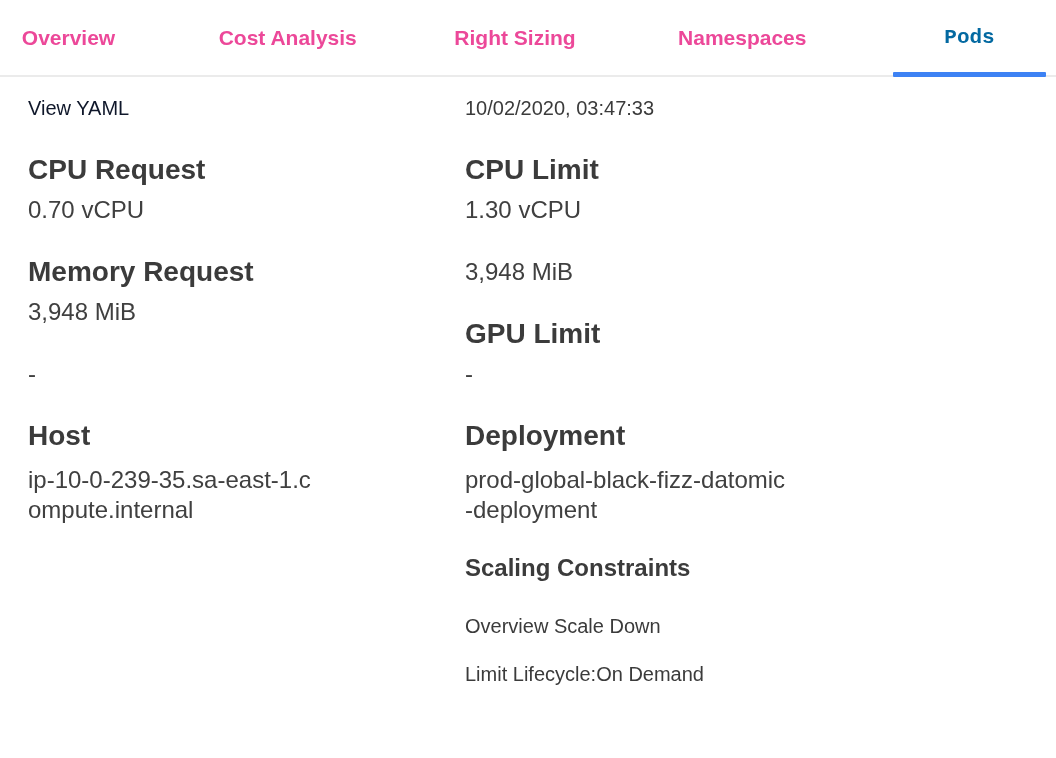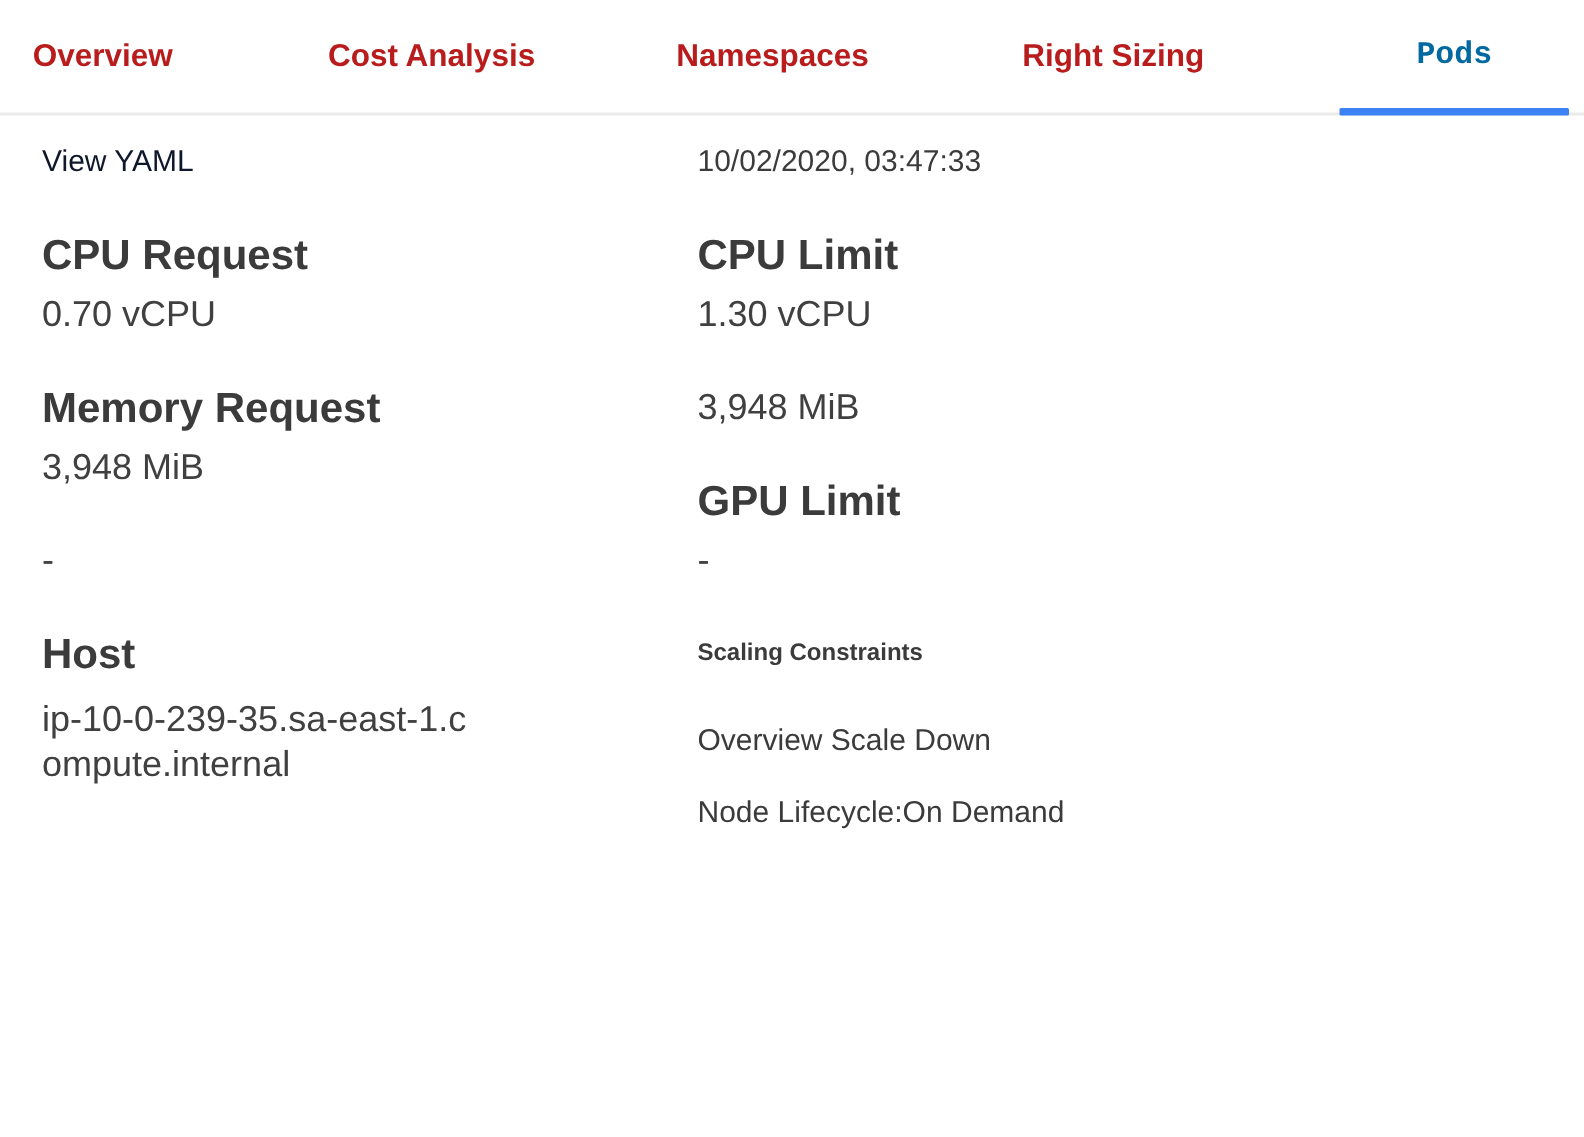--- a/index.html
+++ b/index.html
@@ -11,7 +11,7 @@
     display:flex; justify-content:space-between; padding-right:10px; }
   .tab { position:relative; width:153px; height:75px;
     display:flex; align-items:center; justify-content:center;
-    font-size:21px; font-weight:700; color:#b91c1c; cursor:pointer; white-space:nowrap; }
+    font-size:21px; font-weight:700; color:#ec4899; cursor:pointer; white-space:nowrap; }
   .tab:first-child { width:137px; }
   .tab.active { color:#0369a1;font-family:Liberation Mono, monospace; }
   .tab-underline { position:absolute; left:0; right:0; bottom:-2px; height:5px;

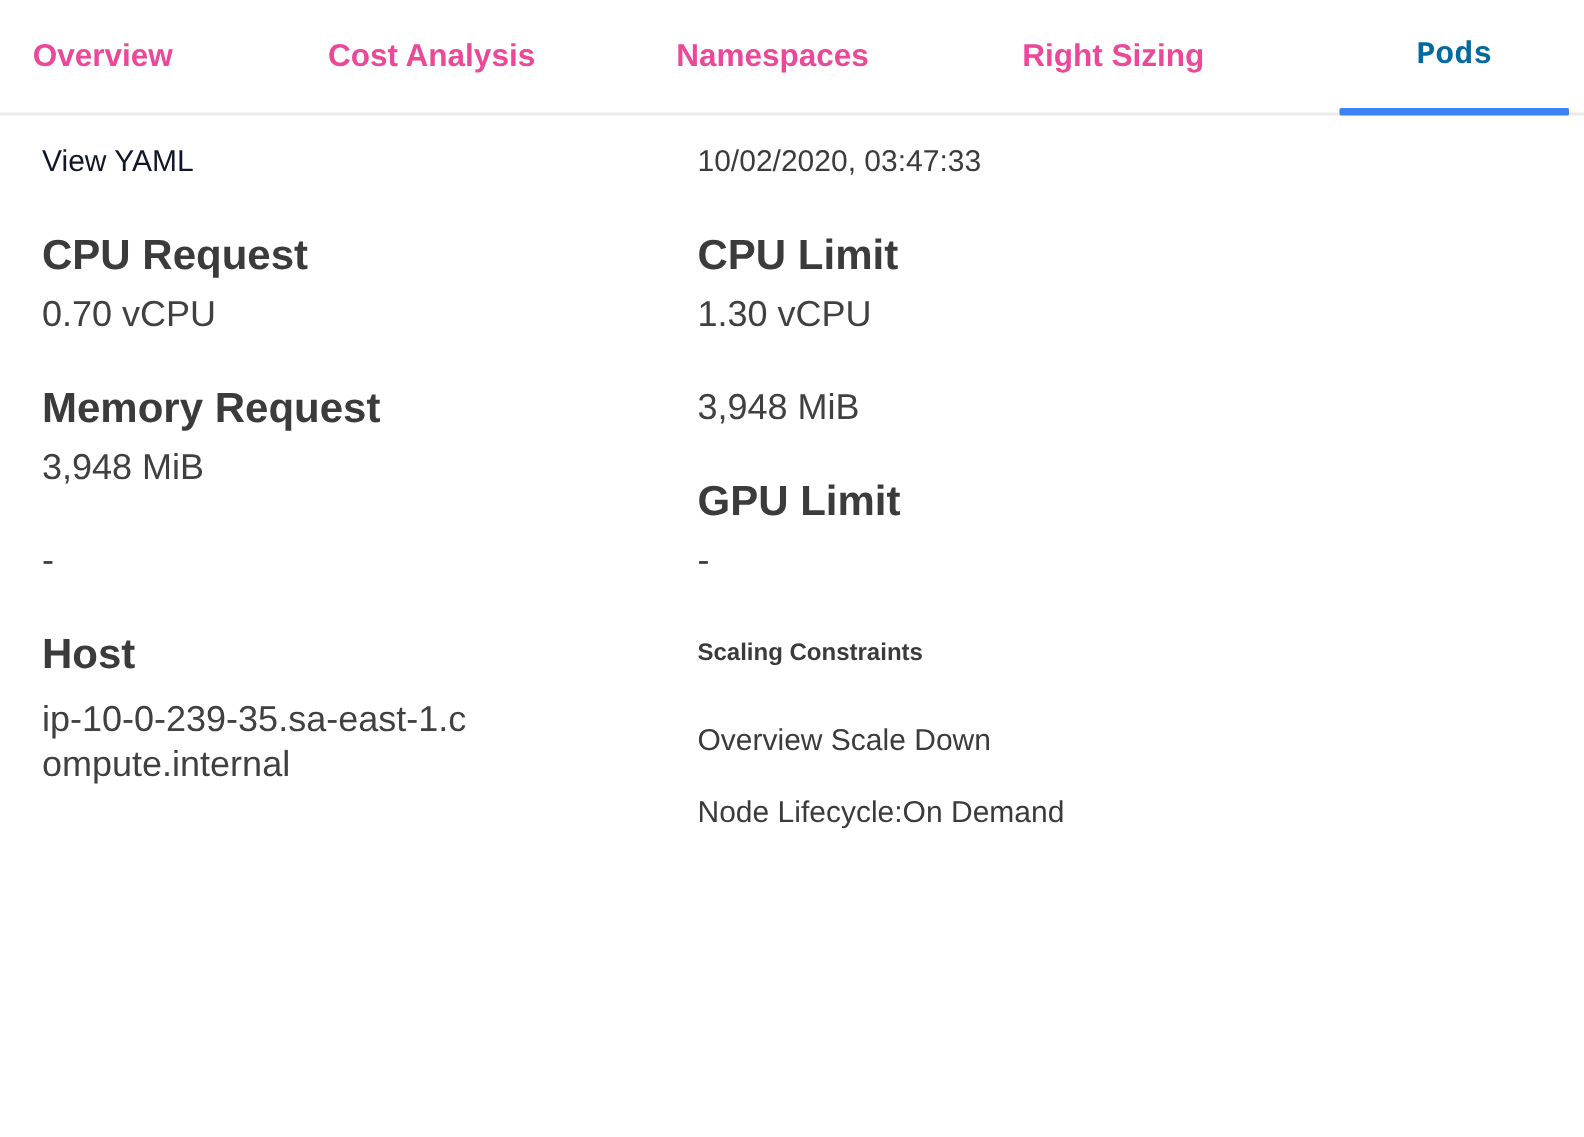--- a/index.html
+++ b/index.html
@@ -48,10 +48,10 @@
     <span>Cost Analysis</span>
   </div>
   <div class="tab">
-    <span>Namespaces</span>
+    <span>Right Sizing</span>
   </div>
   <div class="tab">
-    <span>Right Sizing</span>
+    <span>Namespaces</span>
   </div>
   <div class="tab active">
     <span>Pods</span>

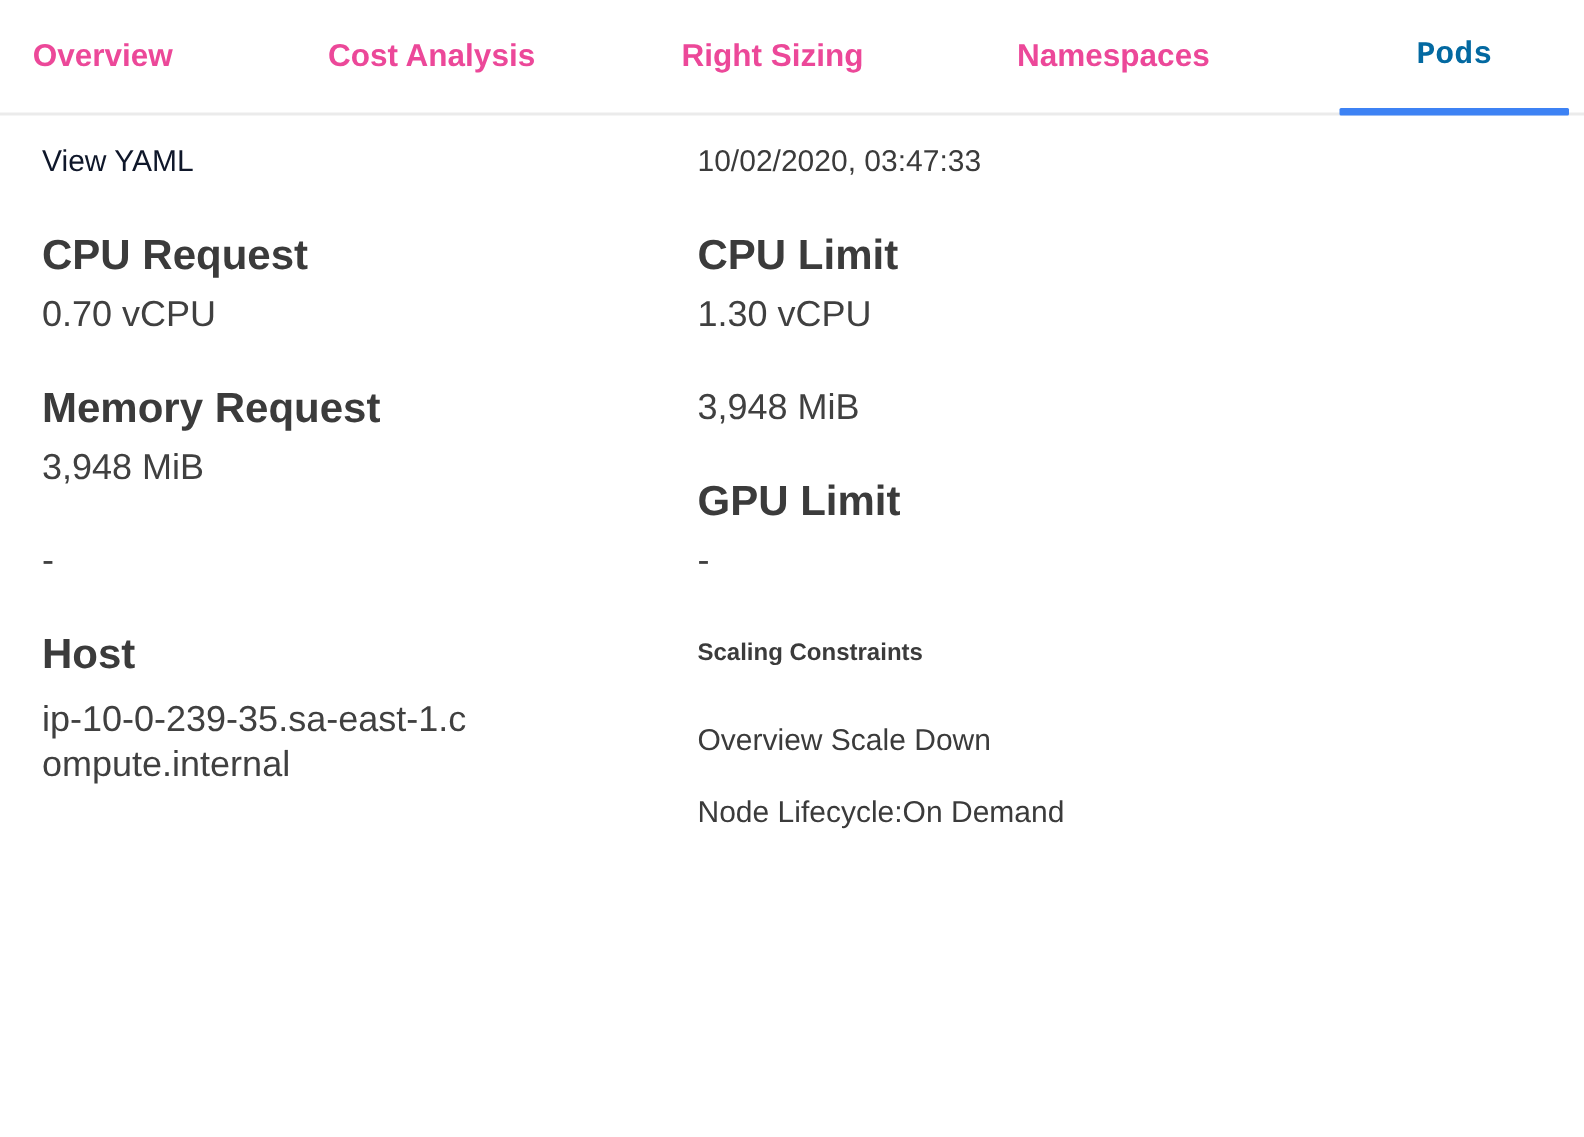--- a/index.html
+++ b/index.html
@@ -103,6 +103,10 @@
       <div class="value">-</div>
     </div>
 
+    <div class="field deploy-group">
+      <div class="label">Deployment</div>
+      <a class="value wrap link">prod-global-black-fizz-datomic-deployment</a>
+    </div>
 
     <div class="sc-label">Scaling Constraints</div>
     <div class="sc-item">Overview Scale Down</div>

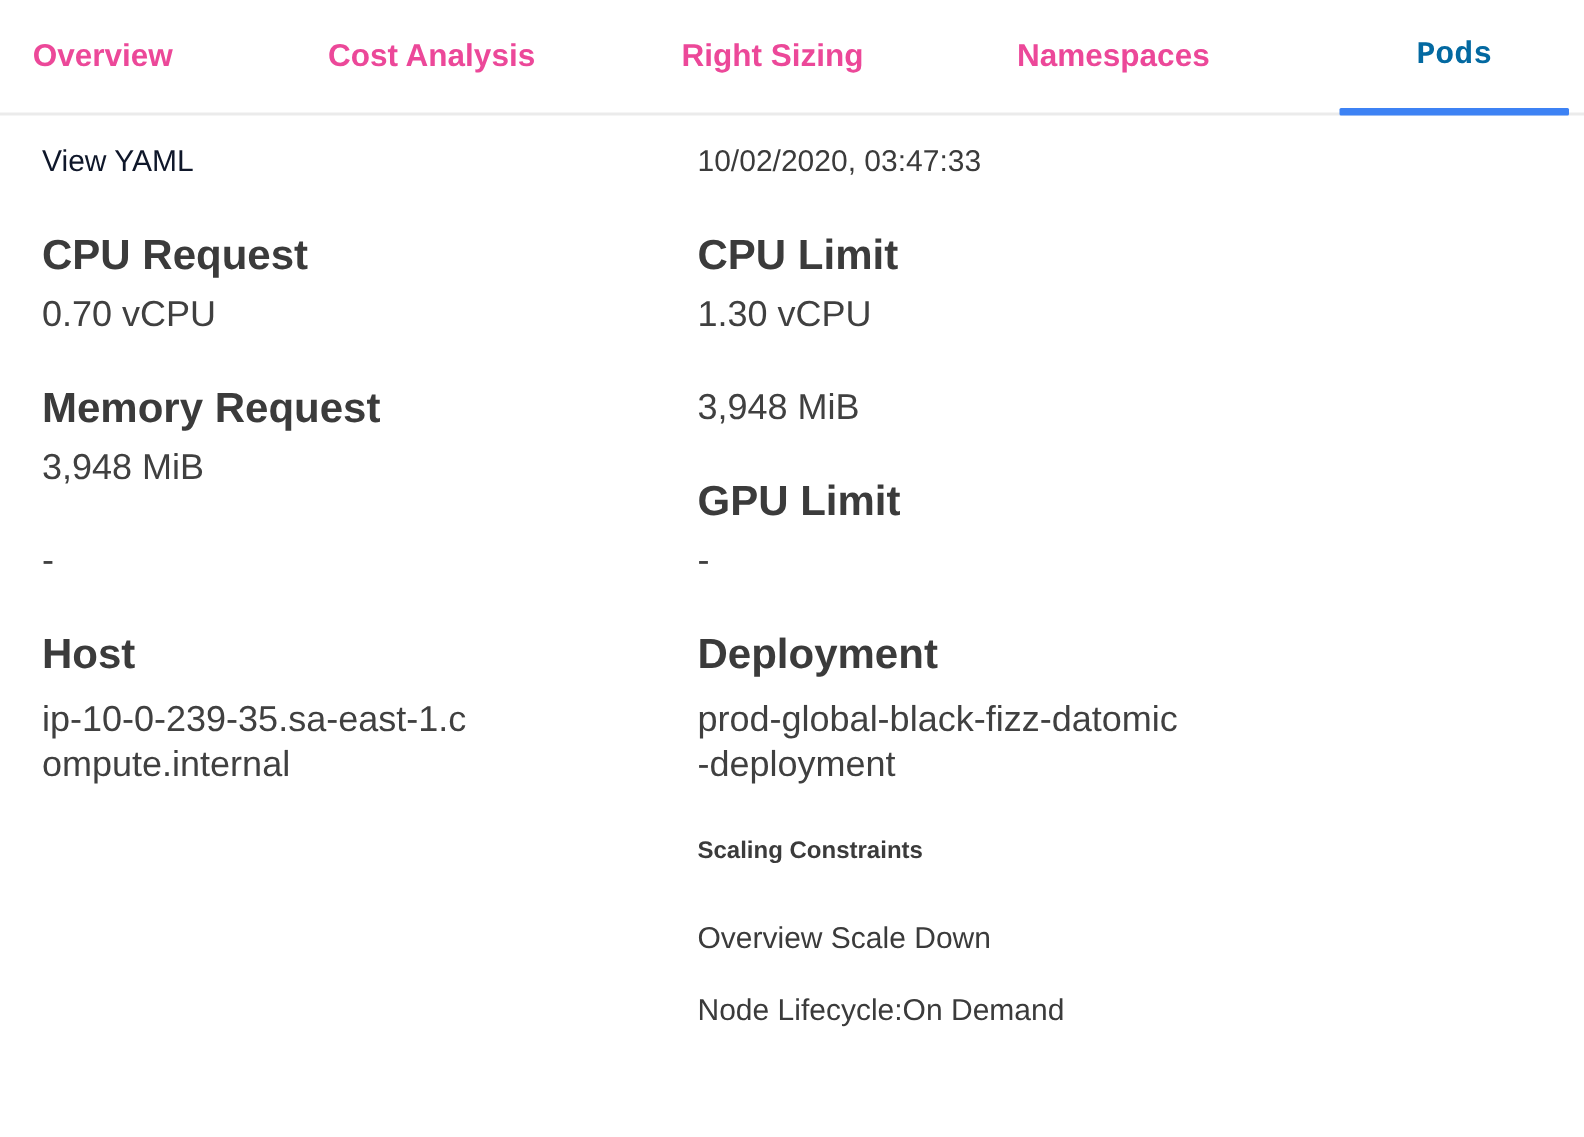--- a/index.html
+++ b/index.html
@@ -34,7 +34,7 @@
 
   .field.host-group, .field.deploy-group { margin-bottom:32px; }
 
-  .sc-label { font-size:16px; line-height:22px; font-weight:700; margin-bottom:36px; }
+  .sc-label { font-size:24px; line-height:22px; font-weight:700; margin-bottom:36px; }
   .sc-item  { font-size:20px; line-height:22px; margin-bottom:26px; }
 </style>
 </head>

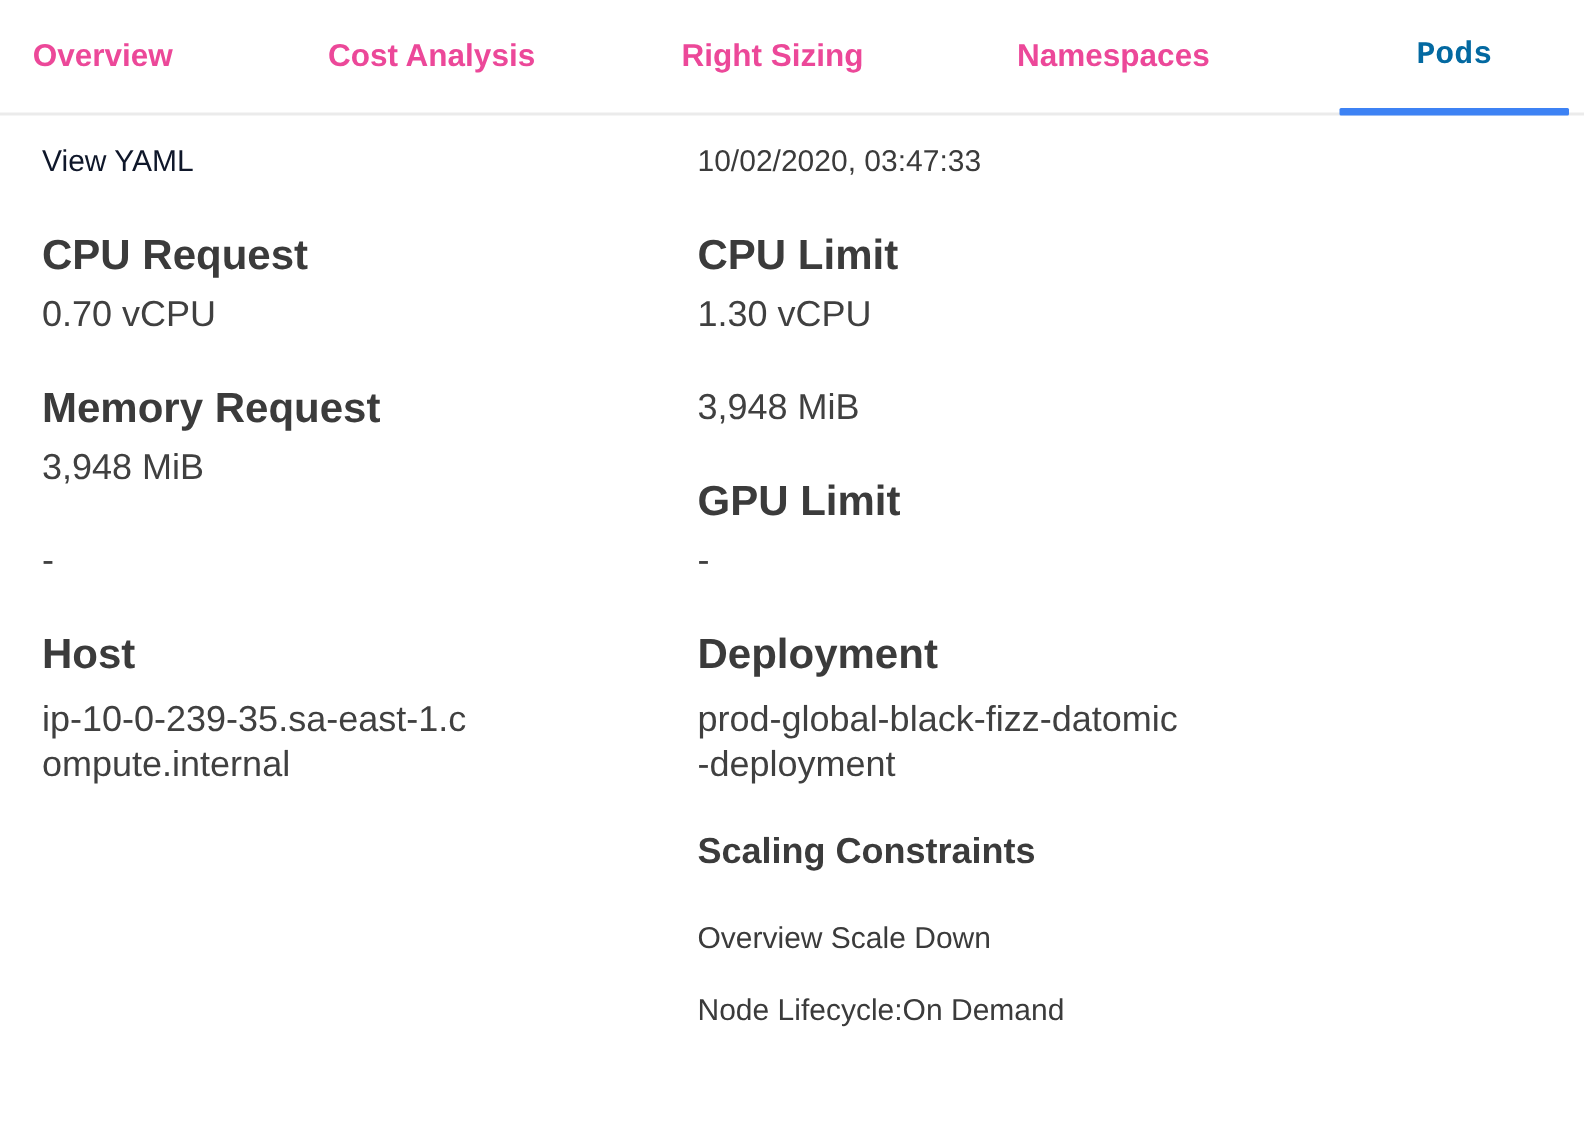--- a/index.html
+++ b/index.html
@@ -110,7 +110,7 @@
 
     <div class="sc-label">Scaling Constraints</div>
     <div class="sc-item">Overview Scale Down</div>
-    <div class="sc-item">Node Lifecycle:On Demand</div>
+    <div class="sc-item">Limit Lifecycle:On Demand</div>
   </div>
 </div>
 

